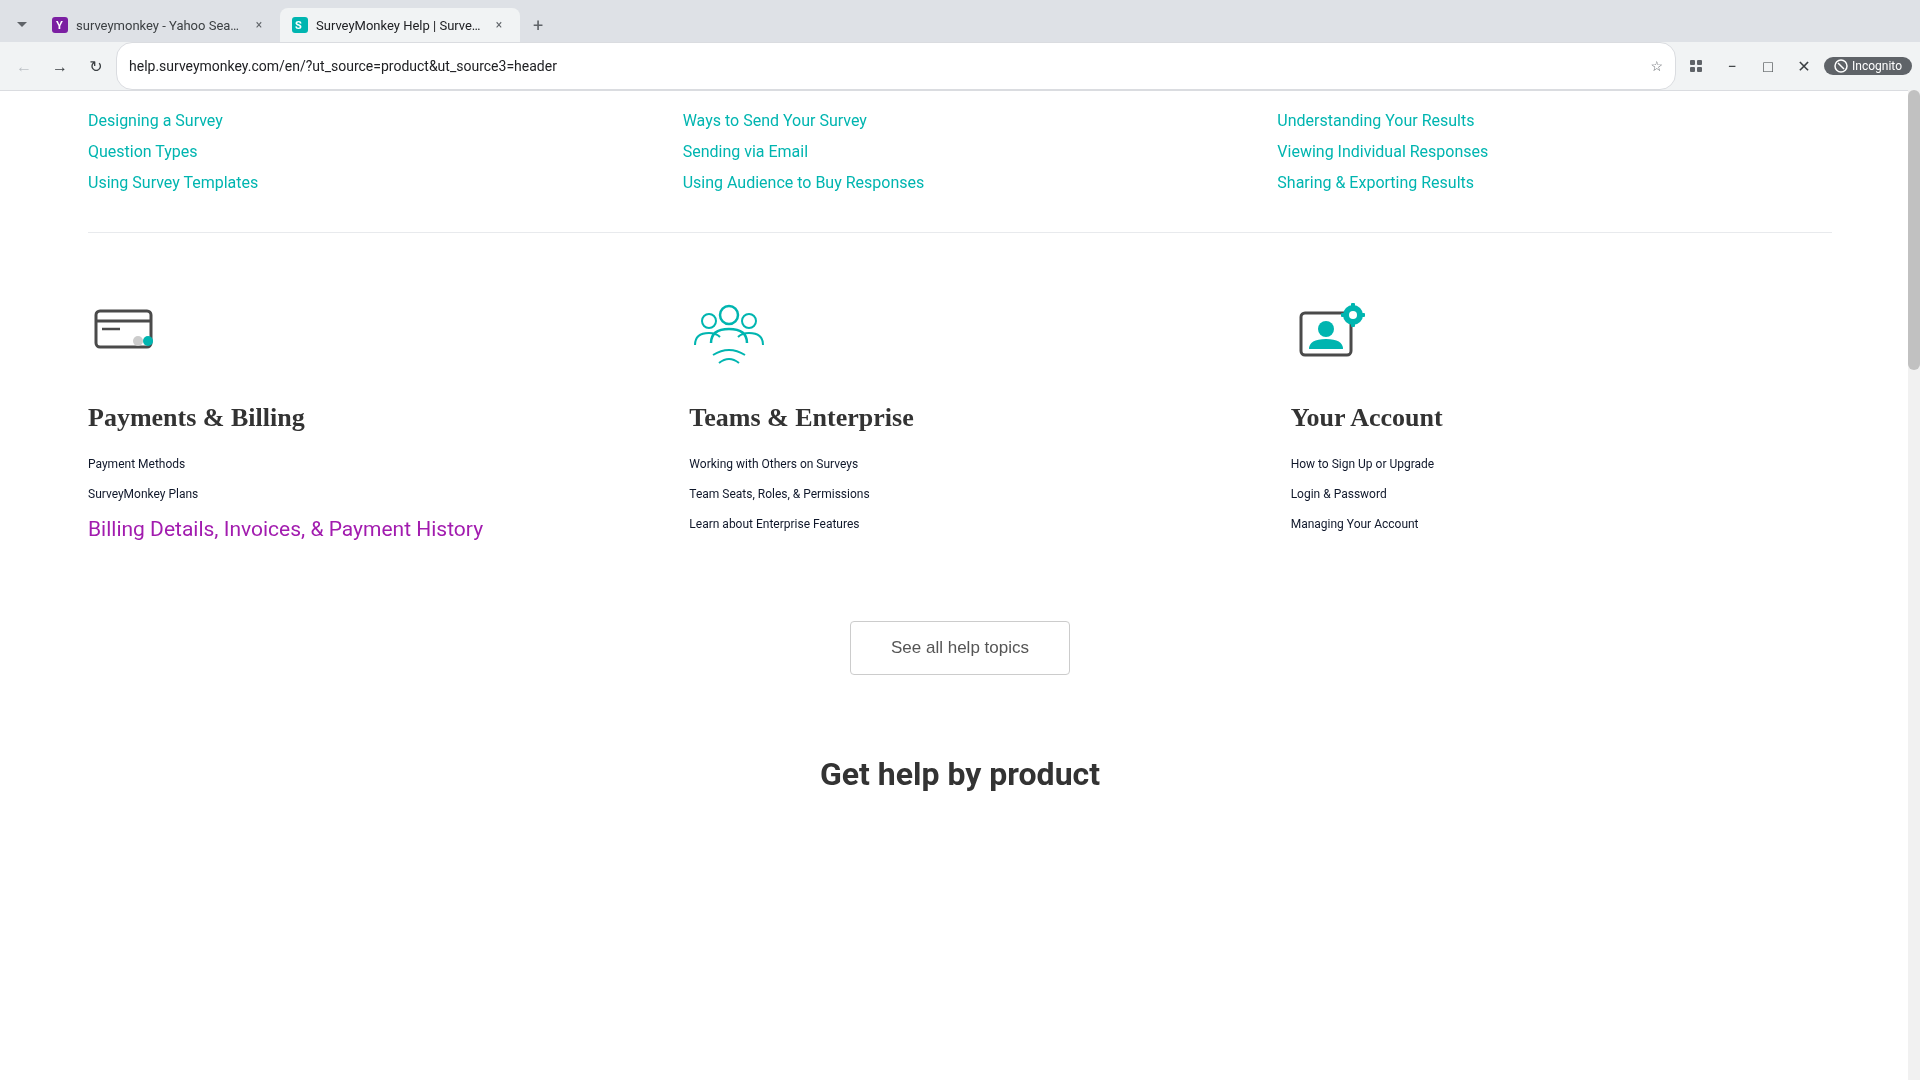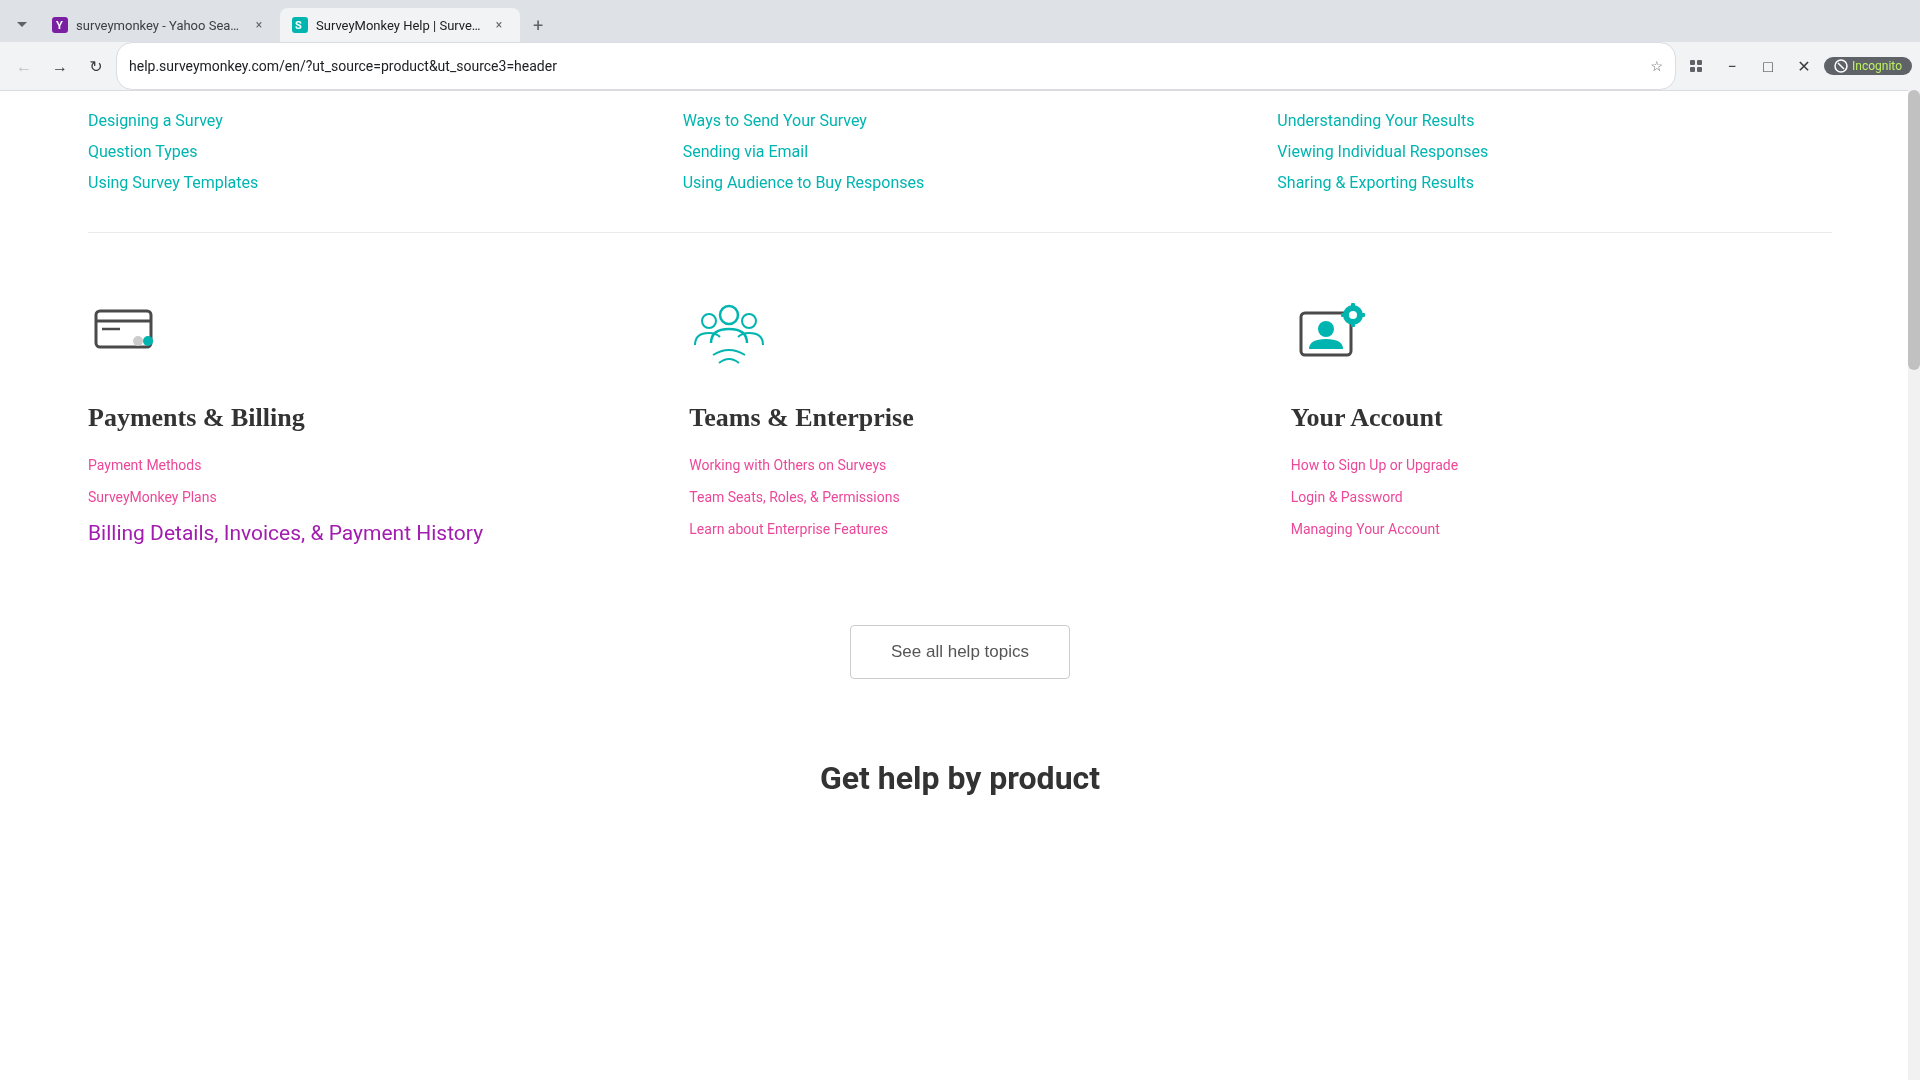--- a/index.html
+++ b/index.html
@@ -164,7 +164,7 @@
       align-items: center;
       gap: 4px;
       background: #5f6368;
-      color: #bef264;
+      color: #ffffff;
       border-radius: 12px;
       padding: 2px 10px;
       font-size: 12px;

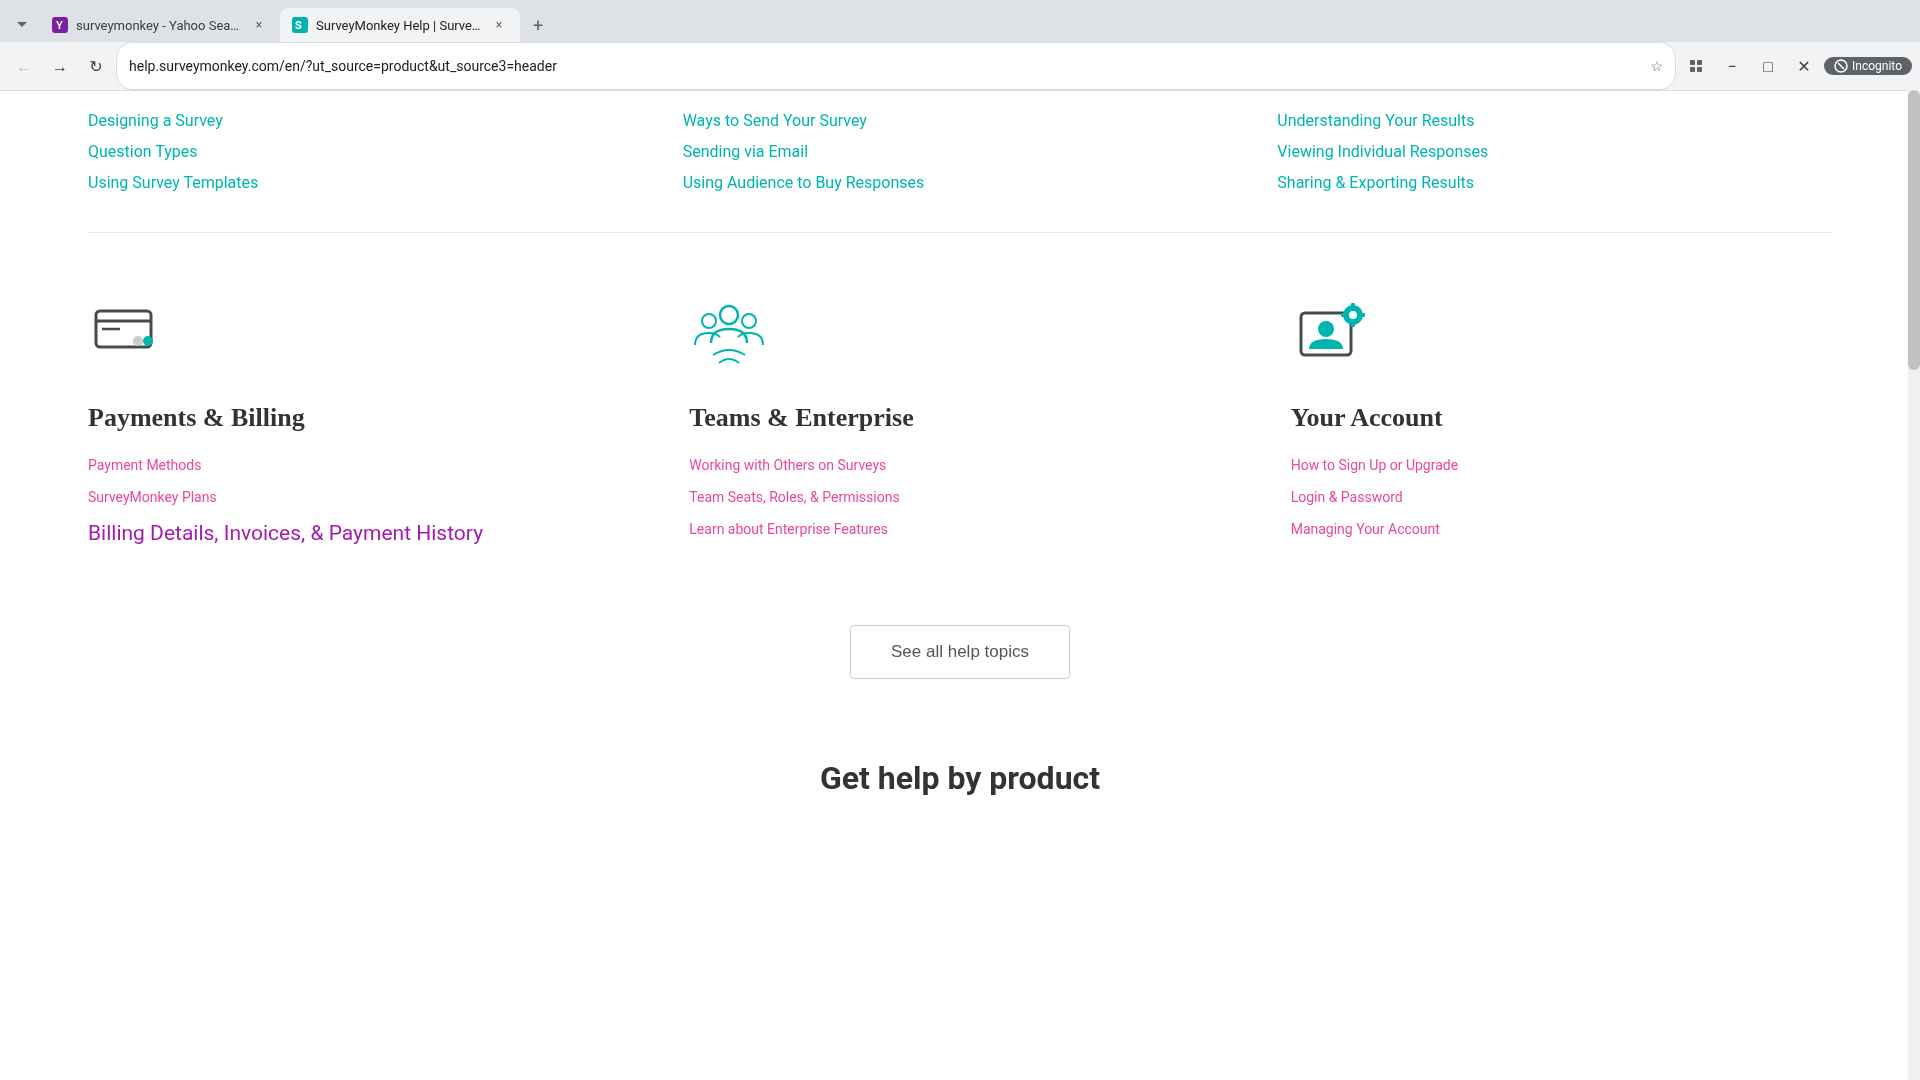--- a/index.html
+++ b/index.html
@@ -232,9 +232,9 @@
     }
 
     .category-link {
-      color: #ec4899;
+      color: #0f172a;
       text-decoration: none;
-      font-size: 14px;
+      font-size: 12px;
       cursor: pointer;
     }
 

